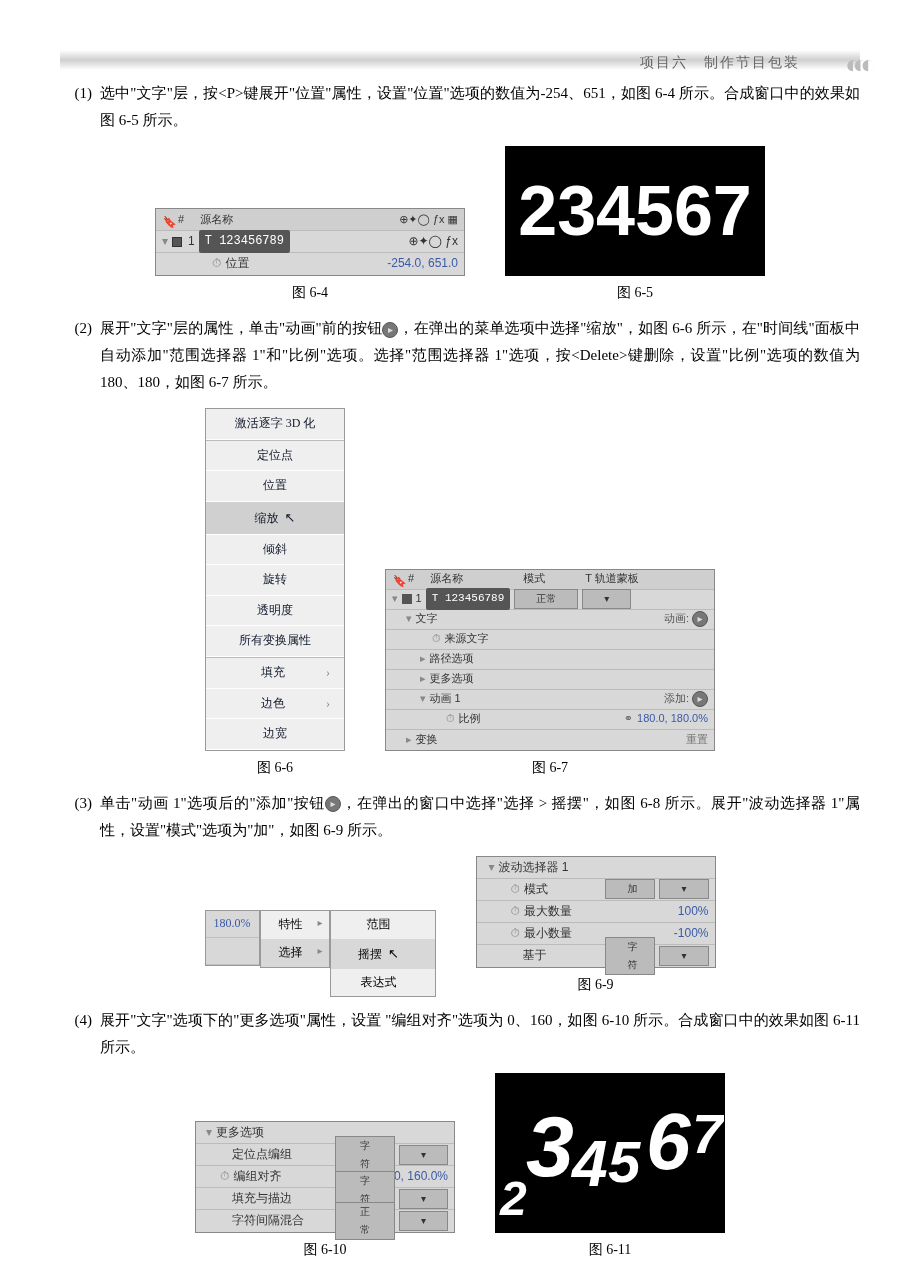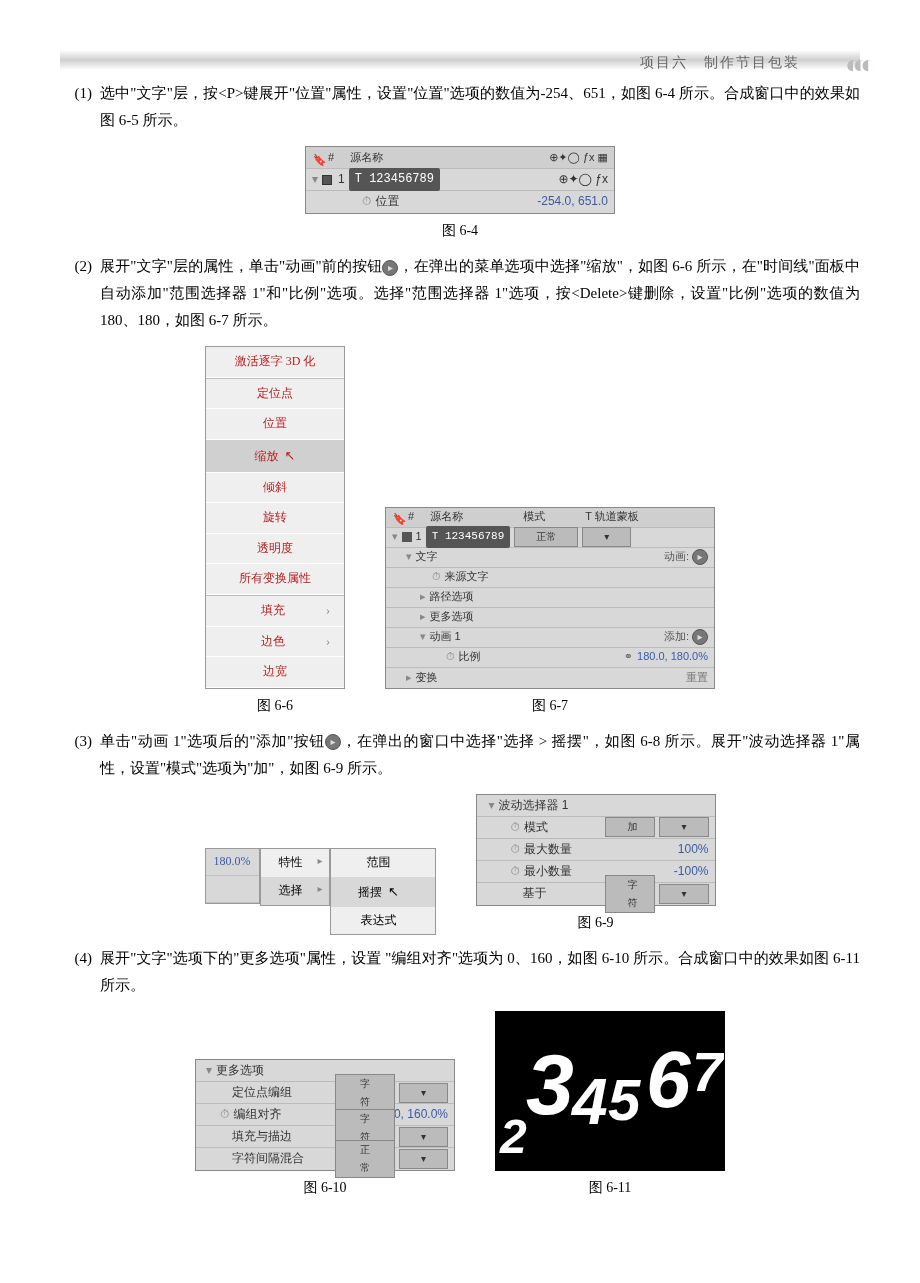--- a/index.html
+++ b/index.html
@@ -134,6 +134,12 @@
       <div class="figcap">图 6-4</div>
     </div>
 
+    <div class="figblock">
+      <div class="preview-black bignum-65">
+        <span>234567</span>
+      </div>
+      <div class="figcap">图 6-5</div>
+    </div>
   </div>
 
   <div class="step">

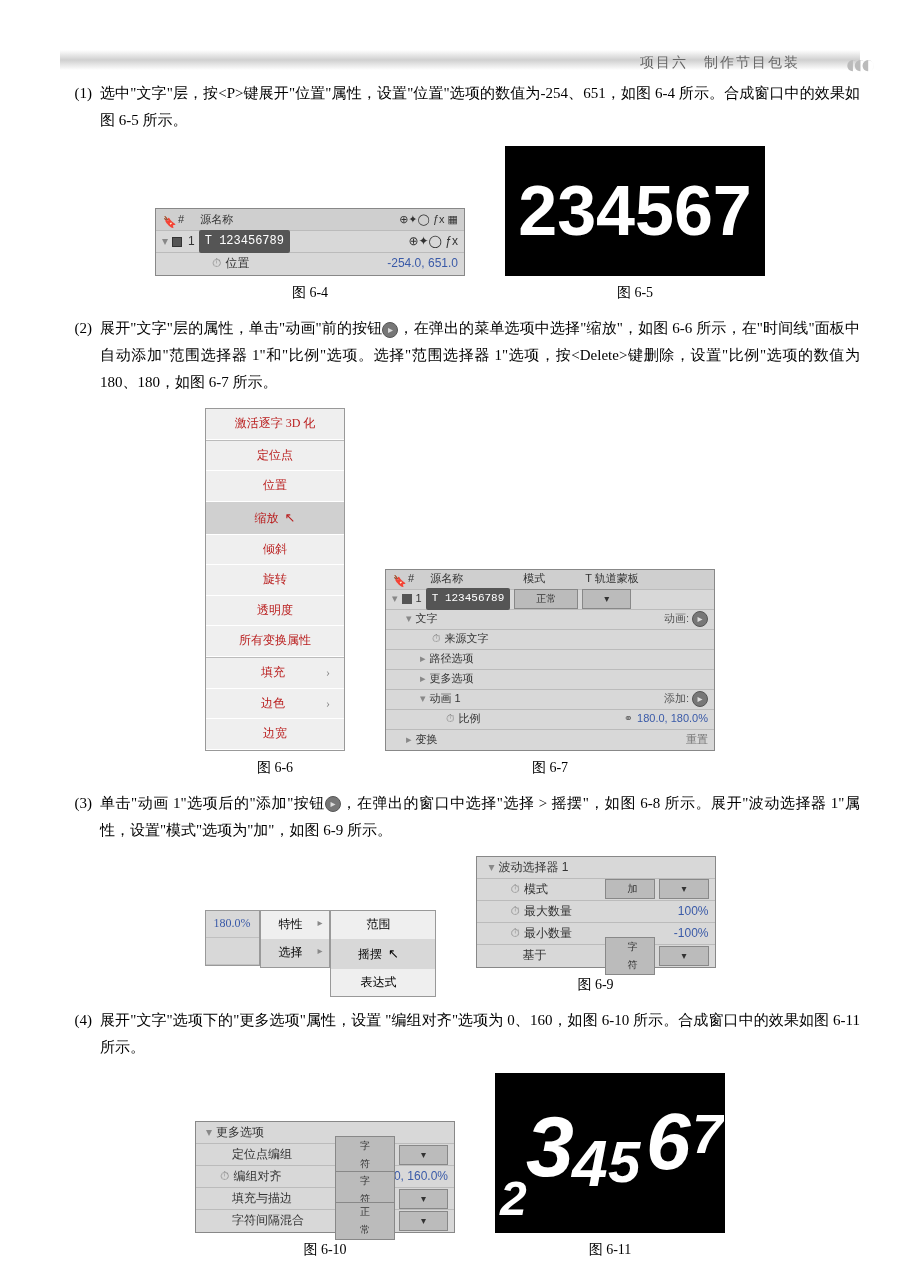--- a/index.html
+++ b/index.html
@@ -60,7 +60,7 @@
   }
   .bignum-611 span { position: absolute; font-style: italic; }
   
-  .f66 { width: 140px; background: #efefef; border: 1px solid #999; font-size: 12px; color: #b91c1c; }
+  .f66 { width: 140px; background: #efefef; border: 1px solid #999; font-size: 12px; color: #0f172a; }
   .f66-item { padding: 4px 14px; border-bottom: 1px solid #fff; }
   .f66-item.sel { background: #d0d0d0; }
   .f66-sep { border-top: 1px solid #bbb; height: 0; }

